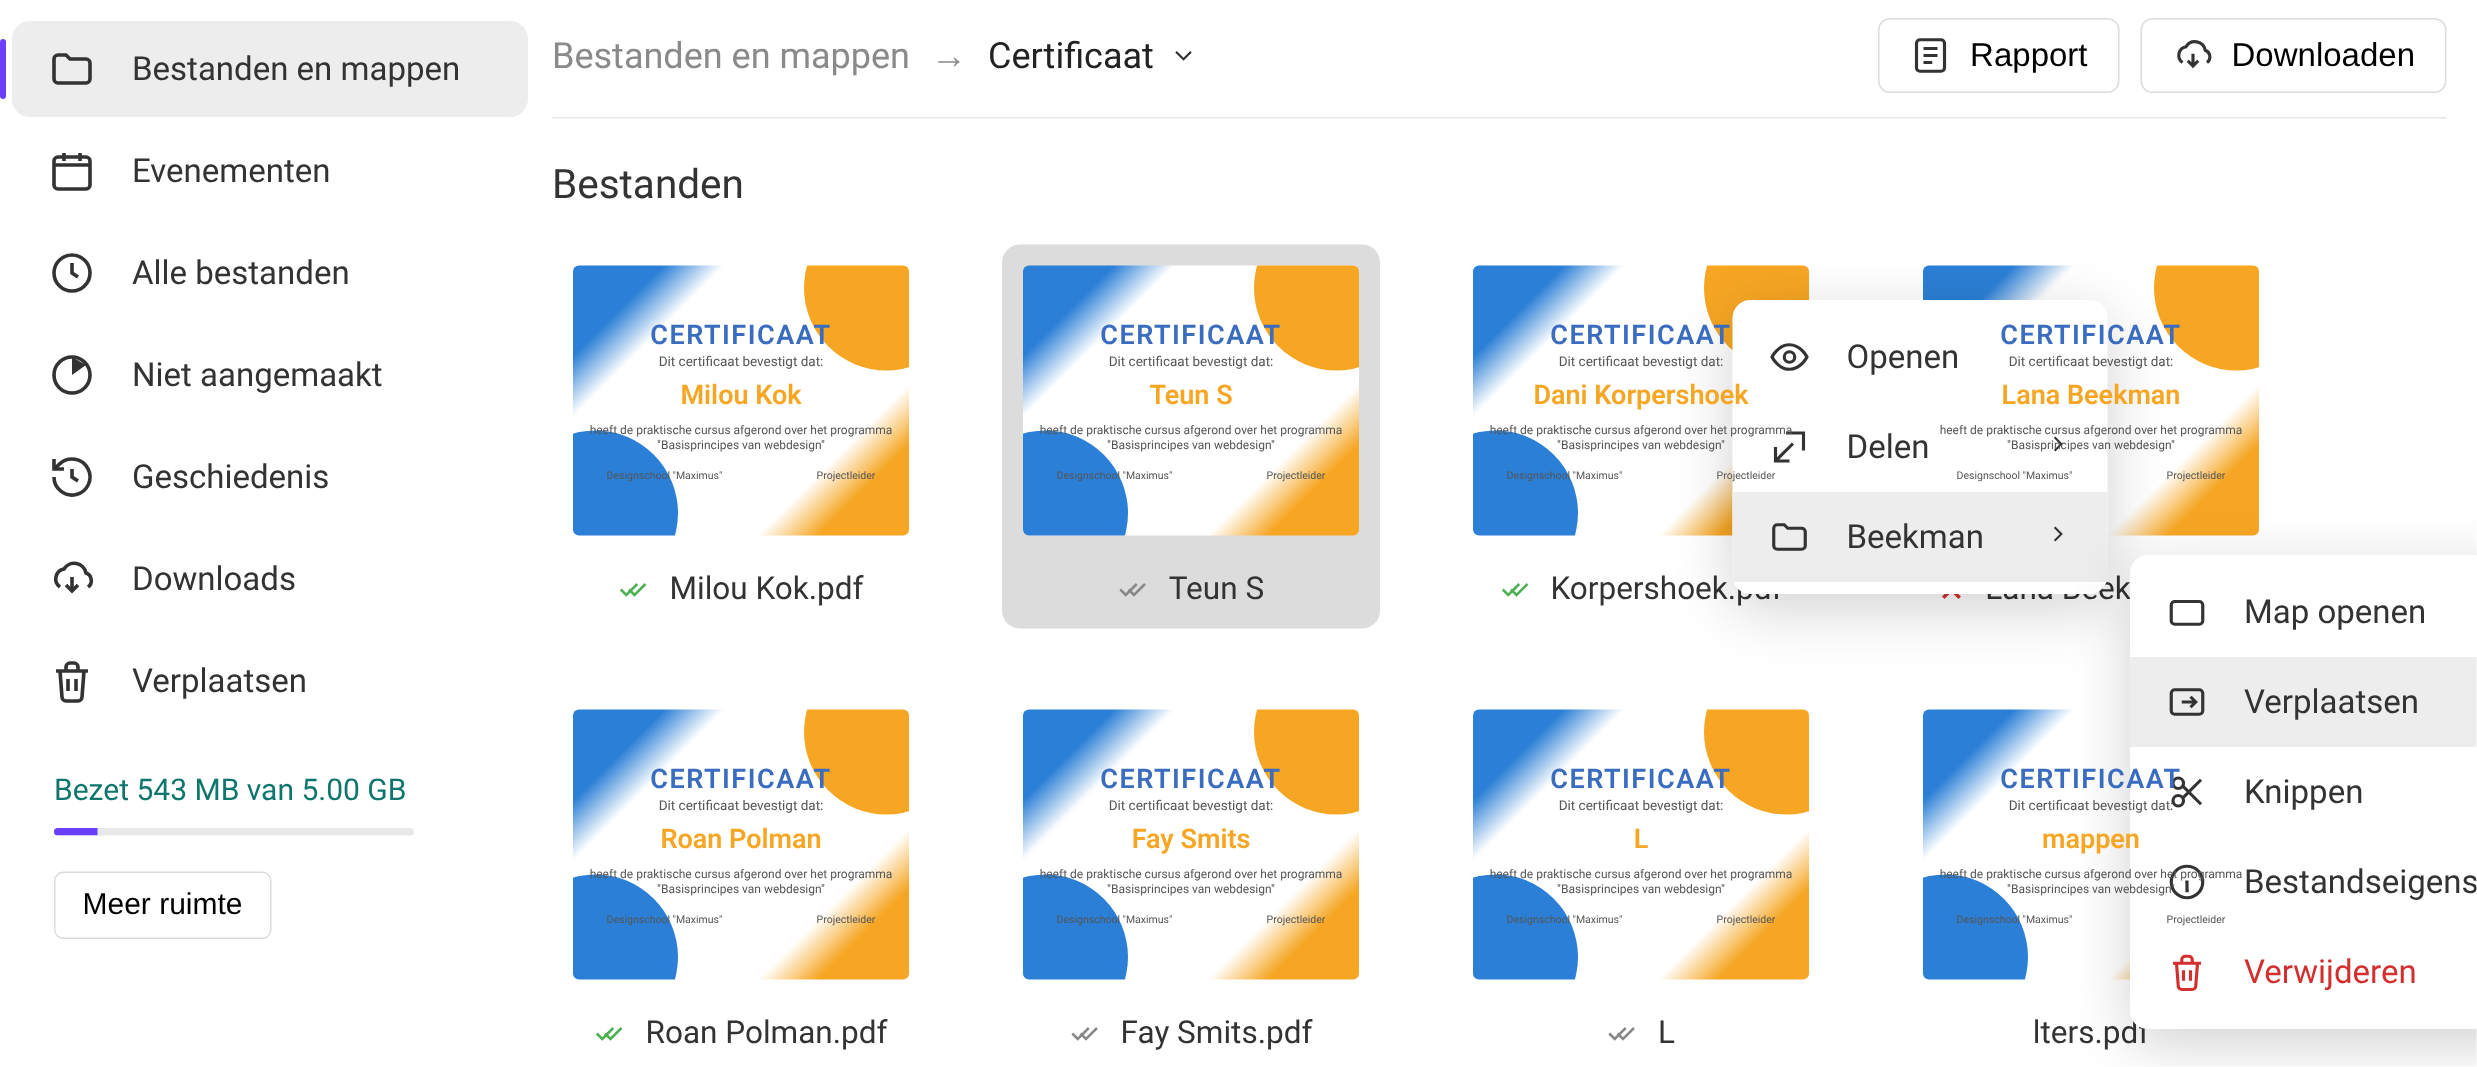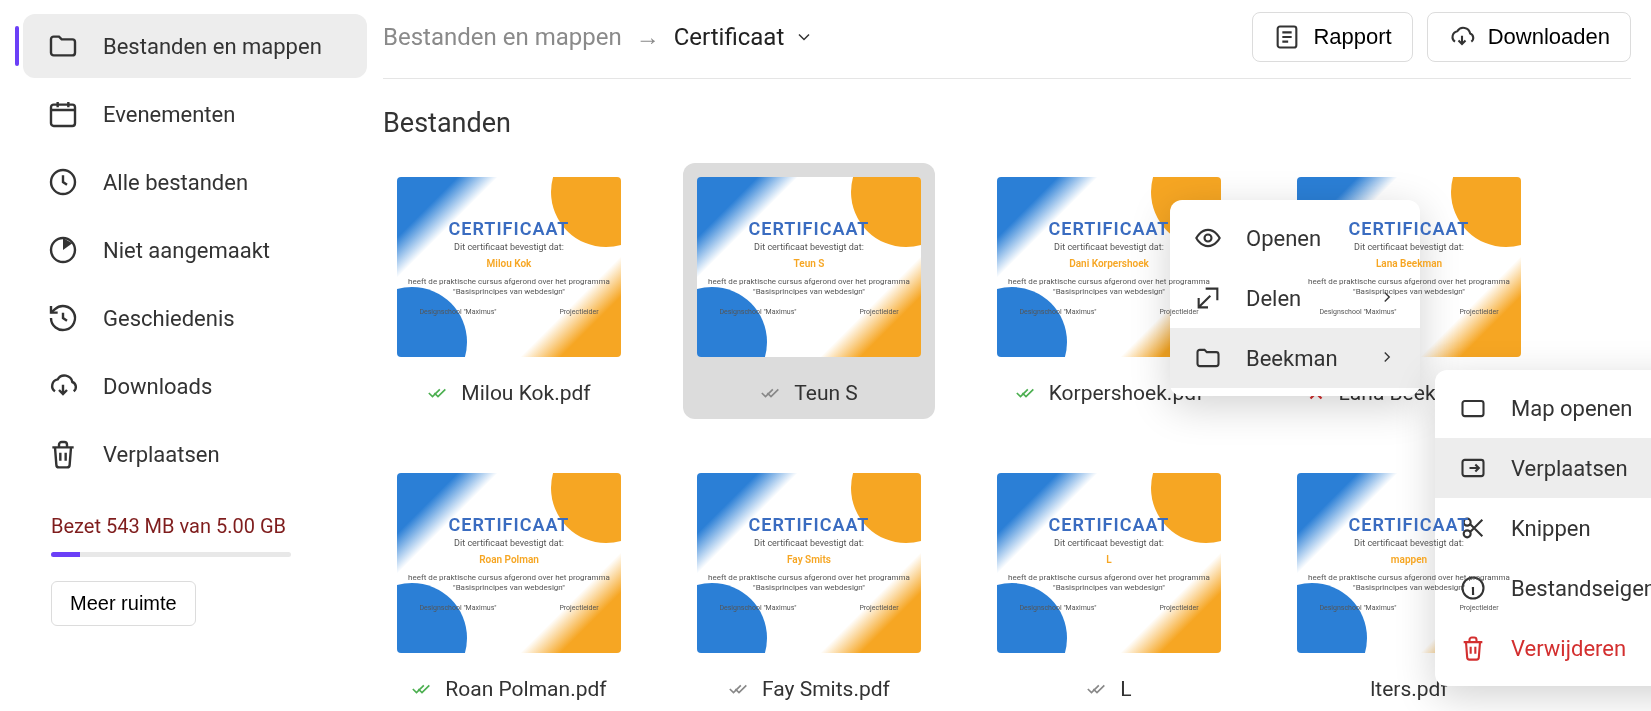--- a/index.html
+++ b/index.html
@@ -4,7 +4,7 @@
 <style>
 * { margin: 0; padding: 0; box-sizing: border-box; }
 body { font-family: -apple-system, BlinkMacSystemFont, "Segoe UI", Roboto, sans-serif; color: #333; background: #fff; }
-.layout { display: flex; width: 1651px; height: 711px; overflow: hidden; padding-left: 15px; }
+.layout { display: flex; width: 1651px; height: 711px; overflow: hidden; }
 
 
 .sidebar { width: 360px; padding: 10px 0; flex-shrink: 0; }

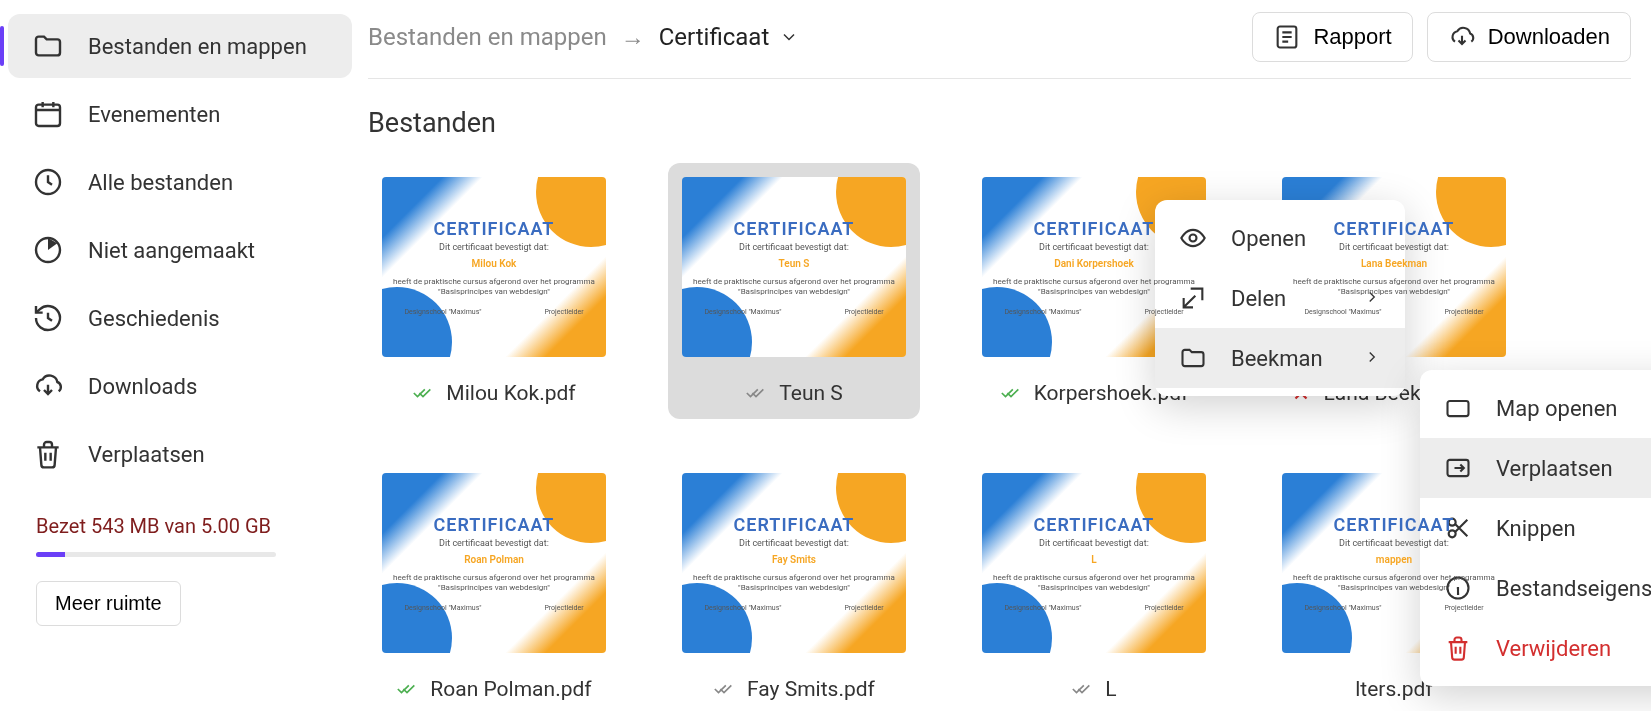--- a/index.html
+++ b/index.html
@@ -40,7 +40,7 @@
 .thumb::after { content: ""; position: absolute; bottom: -40px; left: -40px; width: 110px; height: 110px; background: #2b7fd6; border-radius: 50%; }
 .thumb-title { font-size: 18px; font-weight: 600; color: #3a6cc0; letter-spacing: 1px; z-index: 1; }
 .thumb-sub { font-size: 9px; color: #555; z-index: 1; margin-top: 3px; }
-.thumb-name { font-size: 10px; font-weight: 600; color: #f6a623; z-index: 1; margin-top: 6px; }
+.thumb-name { font-size: 18px; font-weight: 600; color: #f6a623; z-index: 1; margin-top: 6px; }
 .thumb-desc { font-size: 8px; color: #555; z-index: 1; margin-top: 8px; text-align: center; line-height: 1.2; }
 .thumb-foot { display: flex; justify-content: space-between; width: 80%; font-size: 7px; color: #555; z-index: 1; margin-top: 12px; }
 .file-label { display: flex; align-items: center; justify-content: center; gap: 12px; margin-top: 24px; font-size: 21px; }

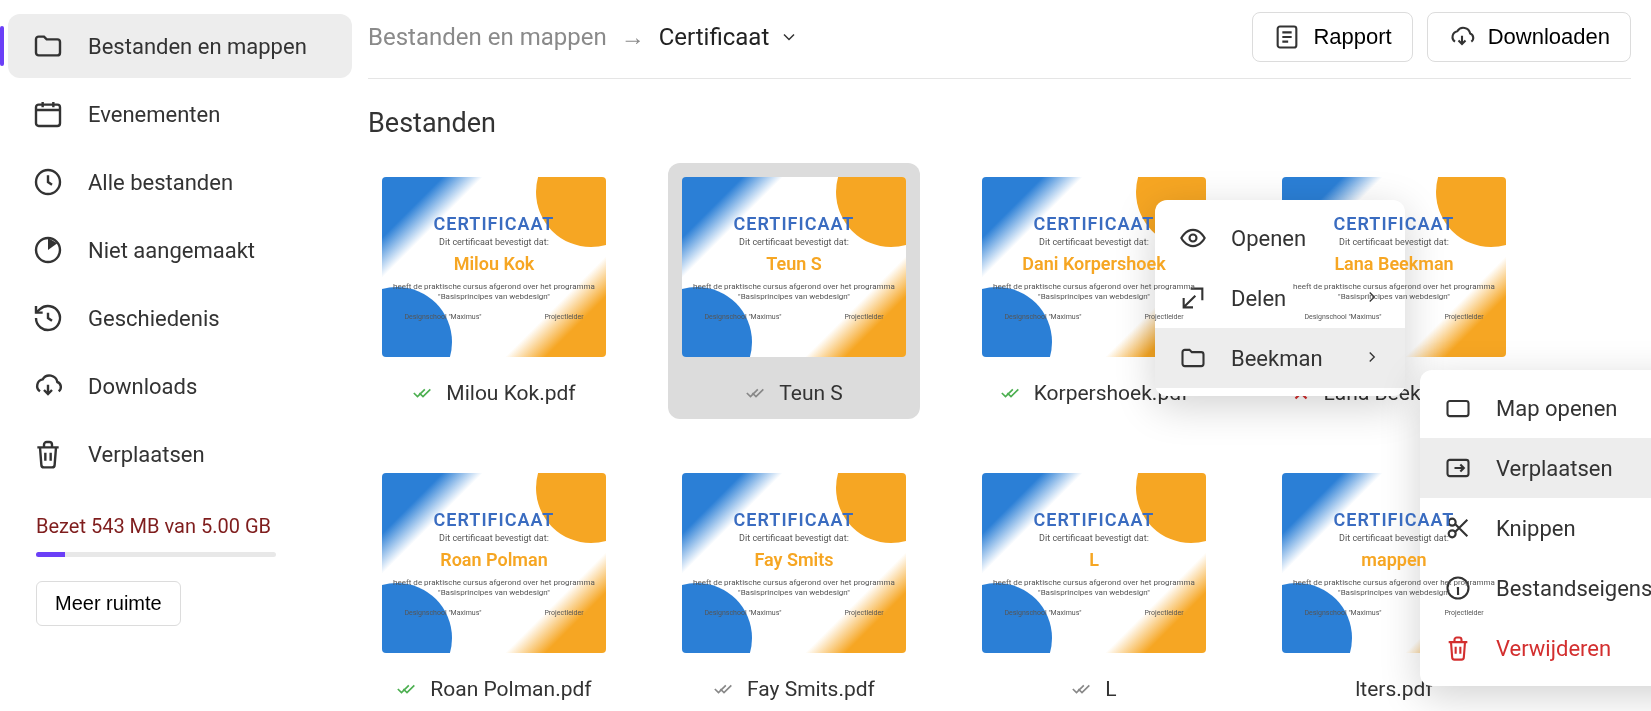--- a/index.html
+++ b/index.html
@@ -14,7 +14,7 @@
 .nav-icon { width: 32px; height: 32px; display: flex; align-items: center; justify-content: center; flex-shrink: 0; }
 .nav-icon svg { width: 32px; height: 32px; }
 .storage { margin: 28px 24px 0 36px; }
-.storage-text { font-size: 20px; color: #7f1d1d; }
+.storage-text { font-size: 20px; color: #0f766e; }
 .storage-bar { width: 240px; height: 5px; background: #e8e8e8; border-radius: 3px; margin-top: 14px; overflow: hidden; }
 .storage-fill { width: 12%; height: 100%; background: #6b3ff7; }
 .more-space { margin: 24px 0 0 36px; padding: 10px 18px; border: 1px solid #dcdcdc; border-radius: 6px; background: #fff; font-size: 20px; cursor: pointer; }

